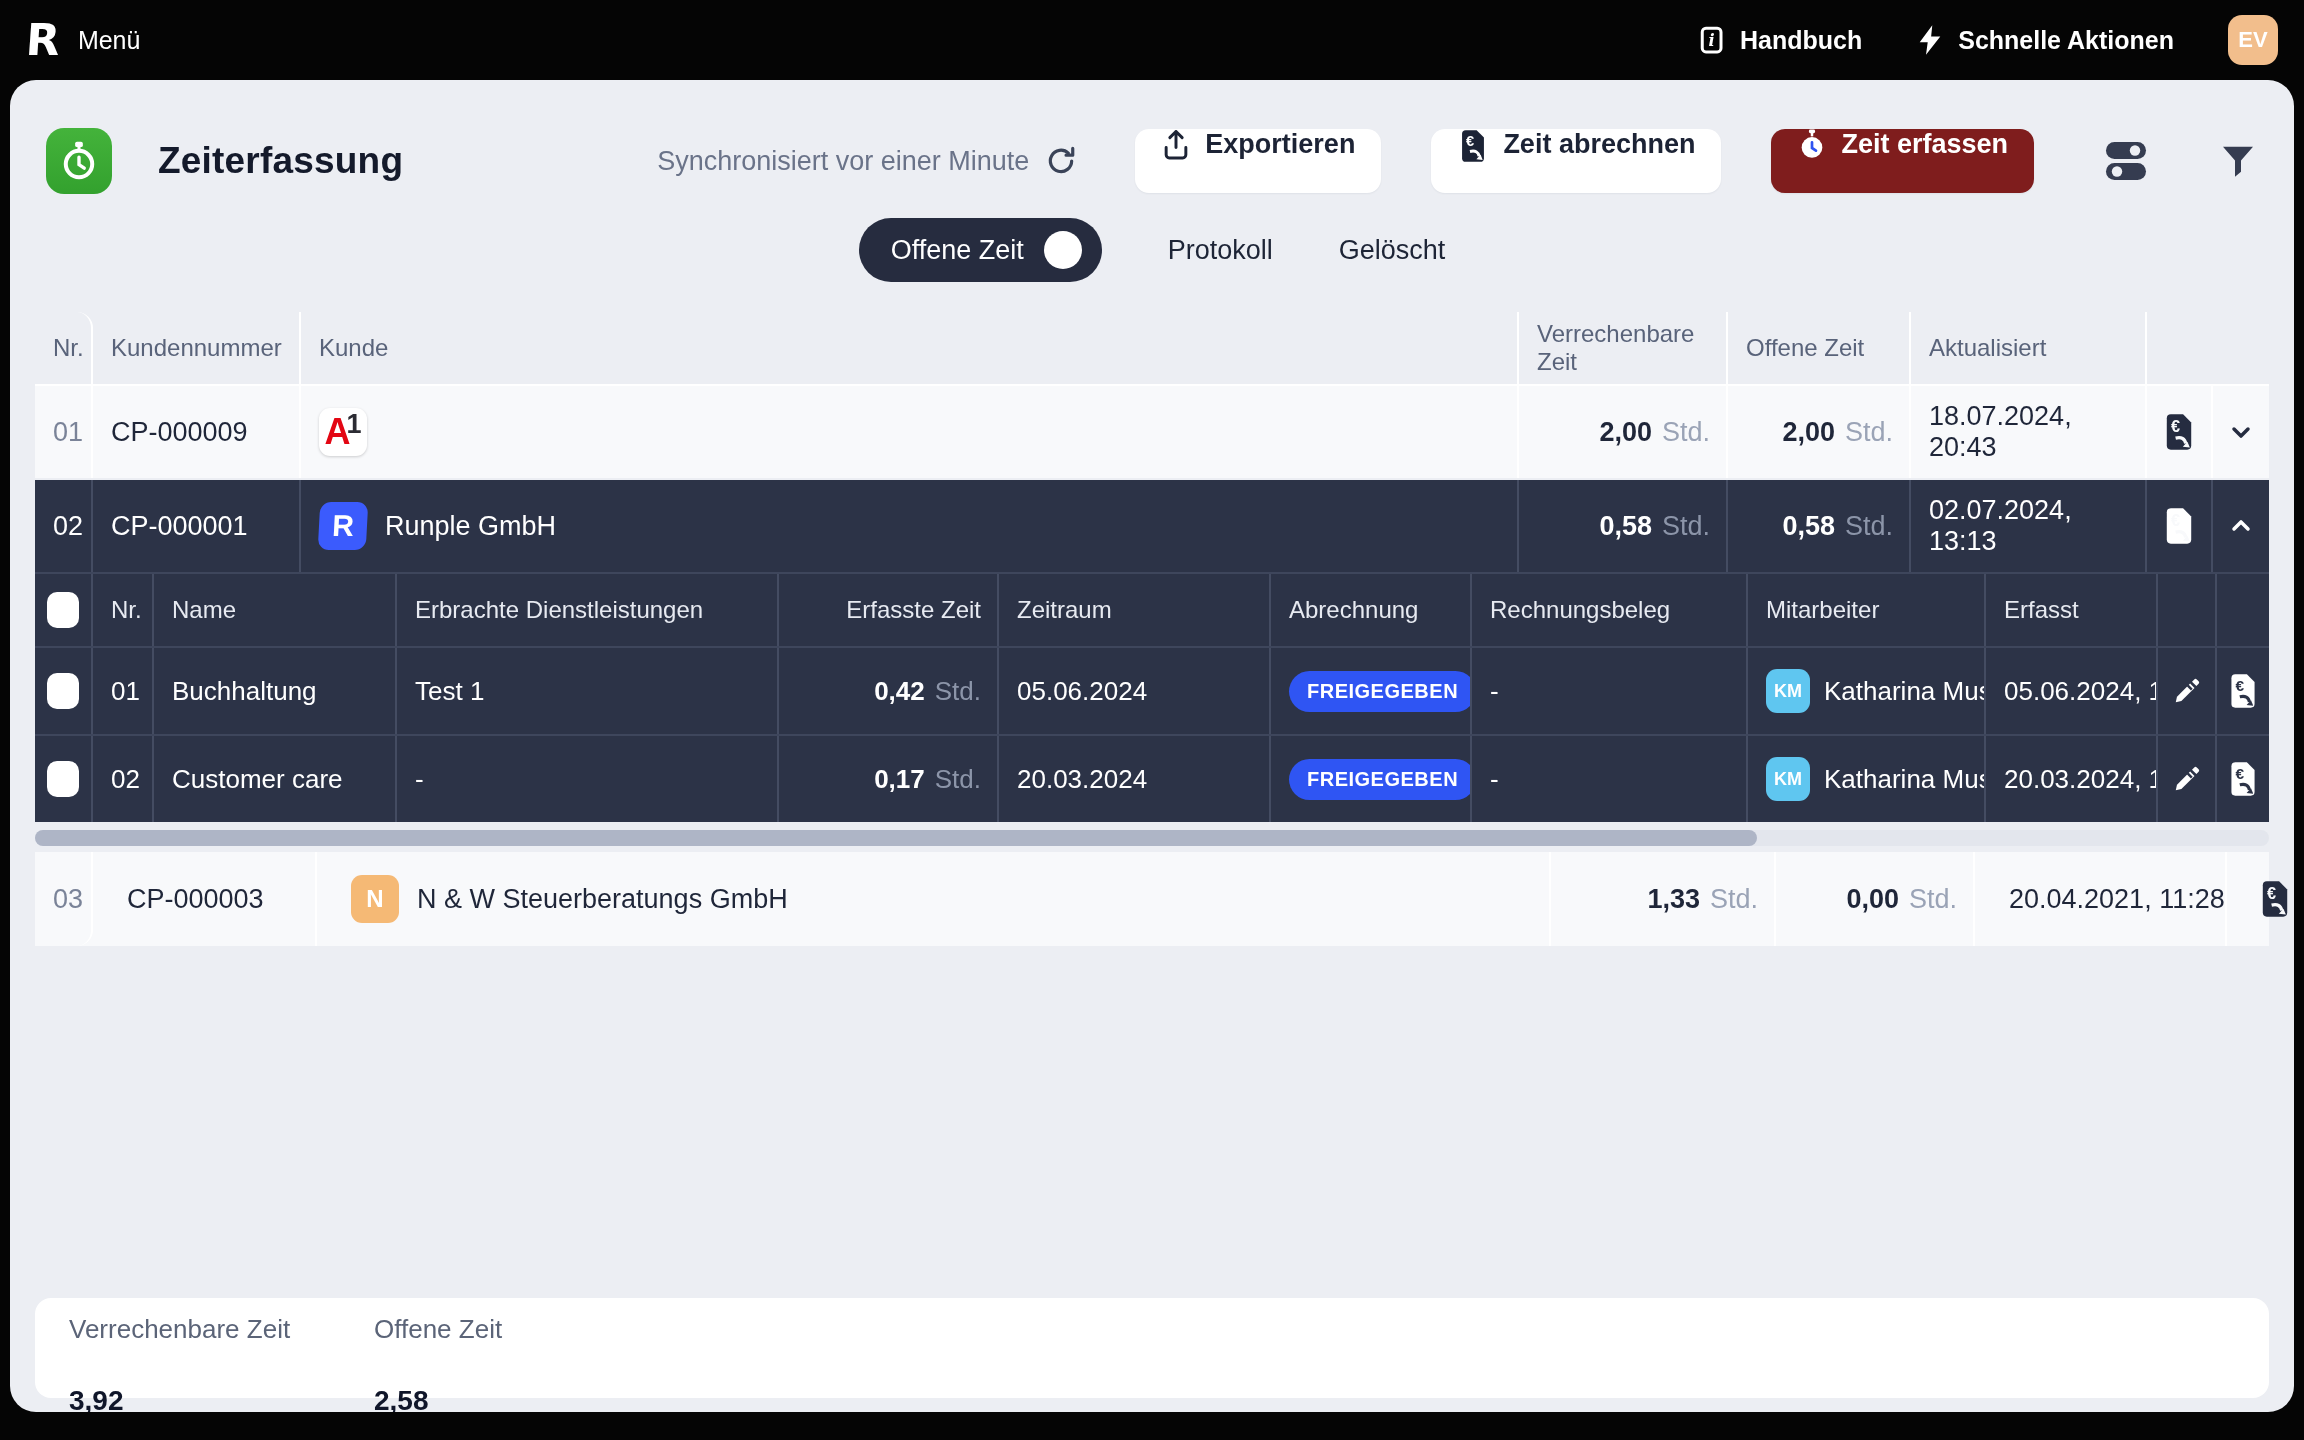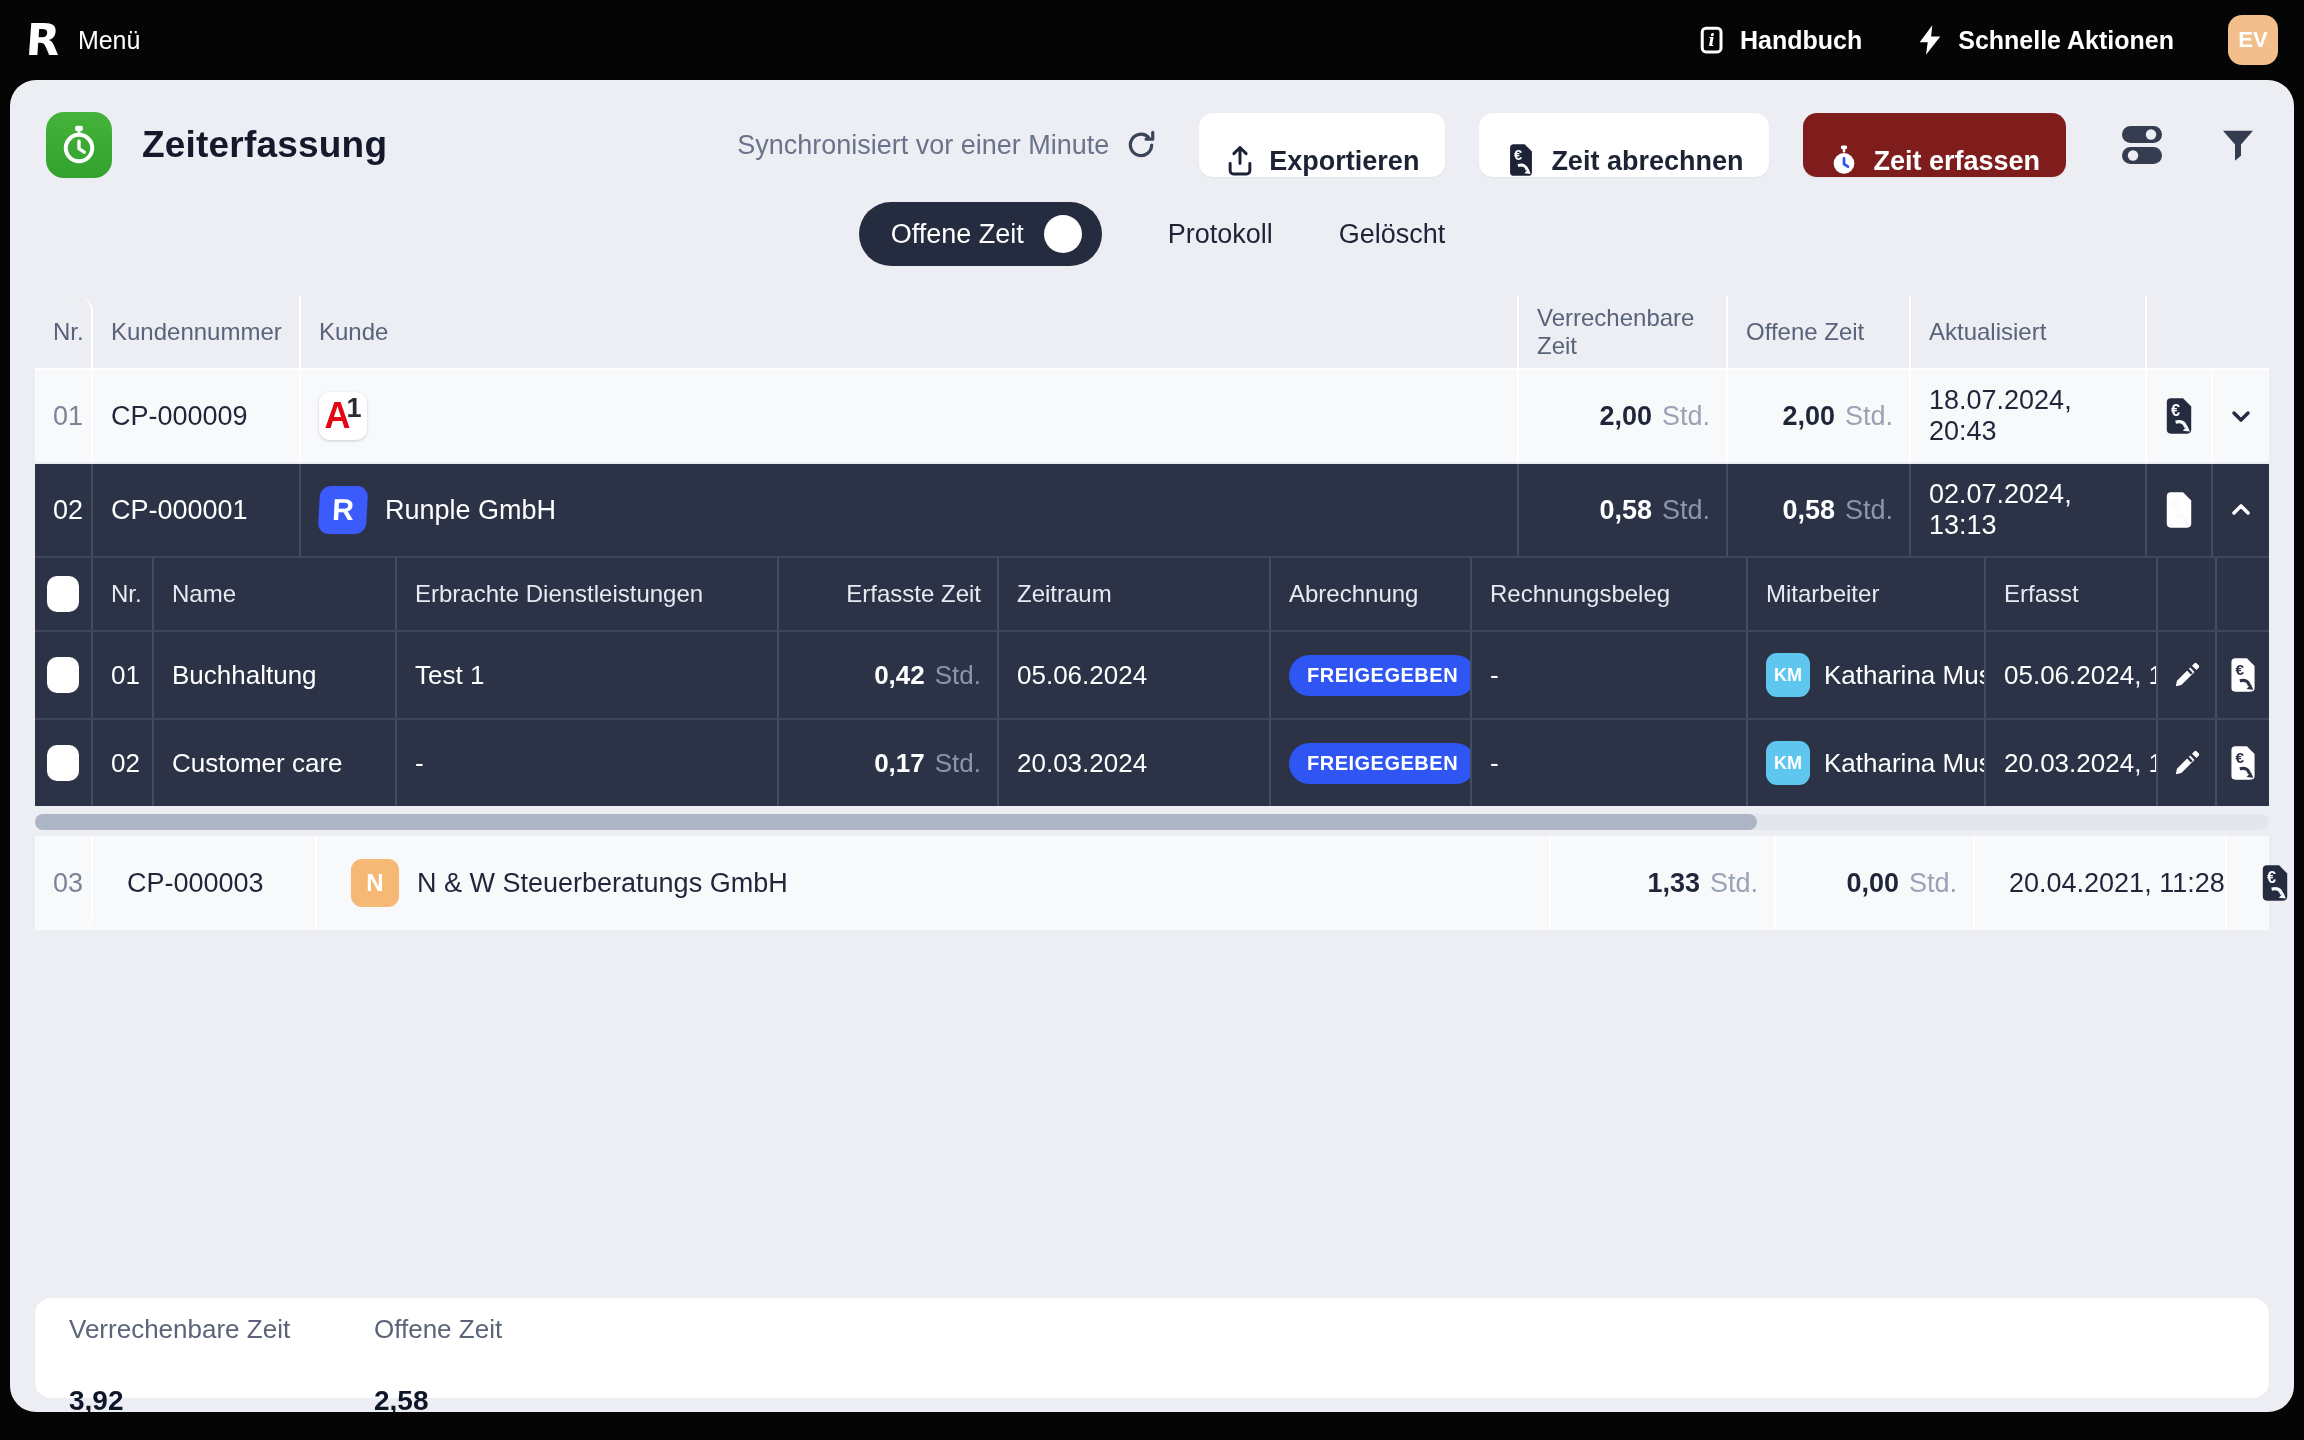--- a/index.html
+++ b/index.html
@@ -18,7 +18,7 @@
   
   .panel { position:absolute; left:10px; right:10px; top:80px; bottom:28px; background:#ECEEF3; border-radius:26px; overflow:hidden; }
 
-  .panel-header { display:flex; align-items:center; padding:32px 36px 10px 36px; gap:16px; }
+  .panel-header { display:flex; align-items:center; padding:48px 36px 10px 36px; gap:32px; }
   .app-icon { width:66px; height:66px; border-radius:18px; background:linear-gradient(180deg,#44B33B,#33A12E); display:flex; align-items:center; justify-content:center; flex:0 0 auto; }
   .page-title { font-size:37px; font-weight:700; color:#141A2B; margin-left:14px; letter-spacing:.2px; }
   .spacer { flex:1; }

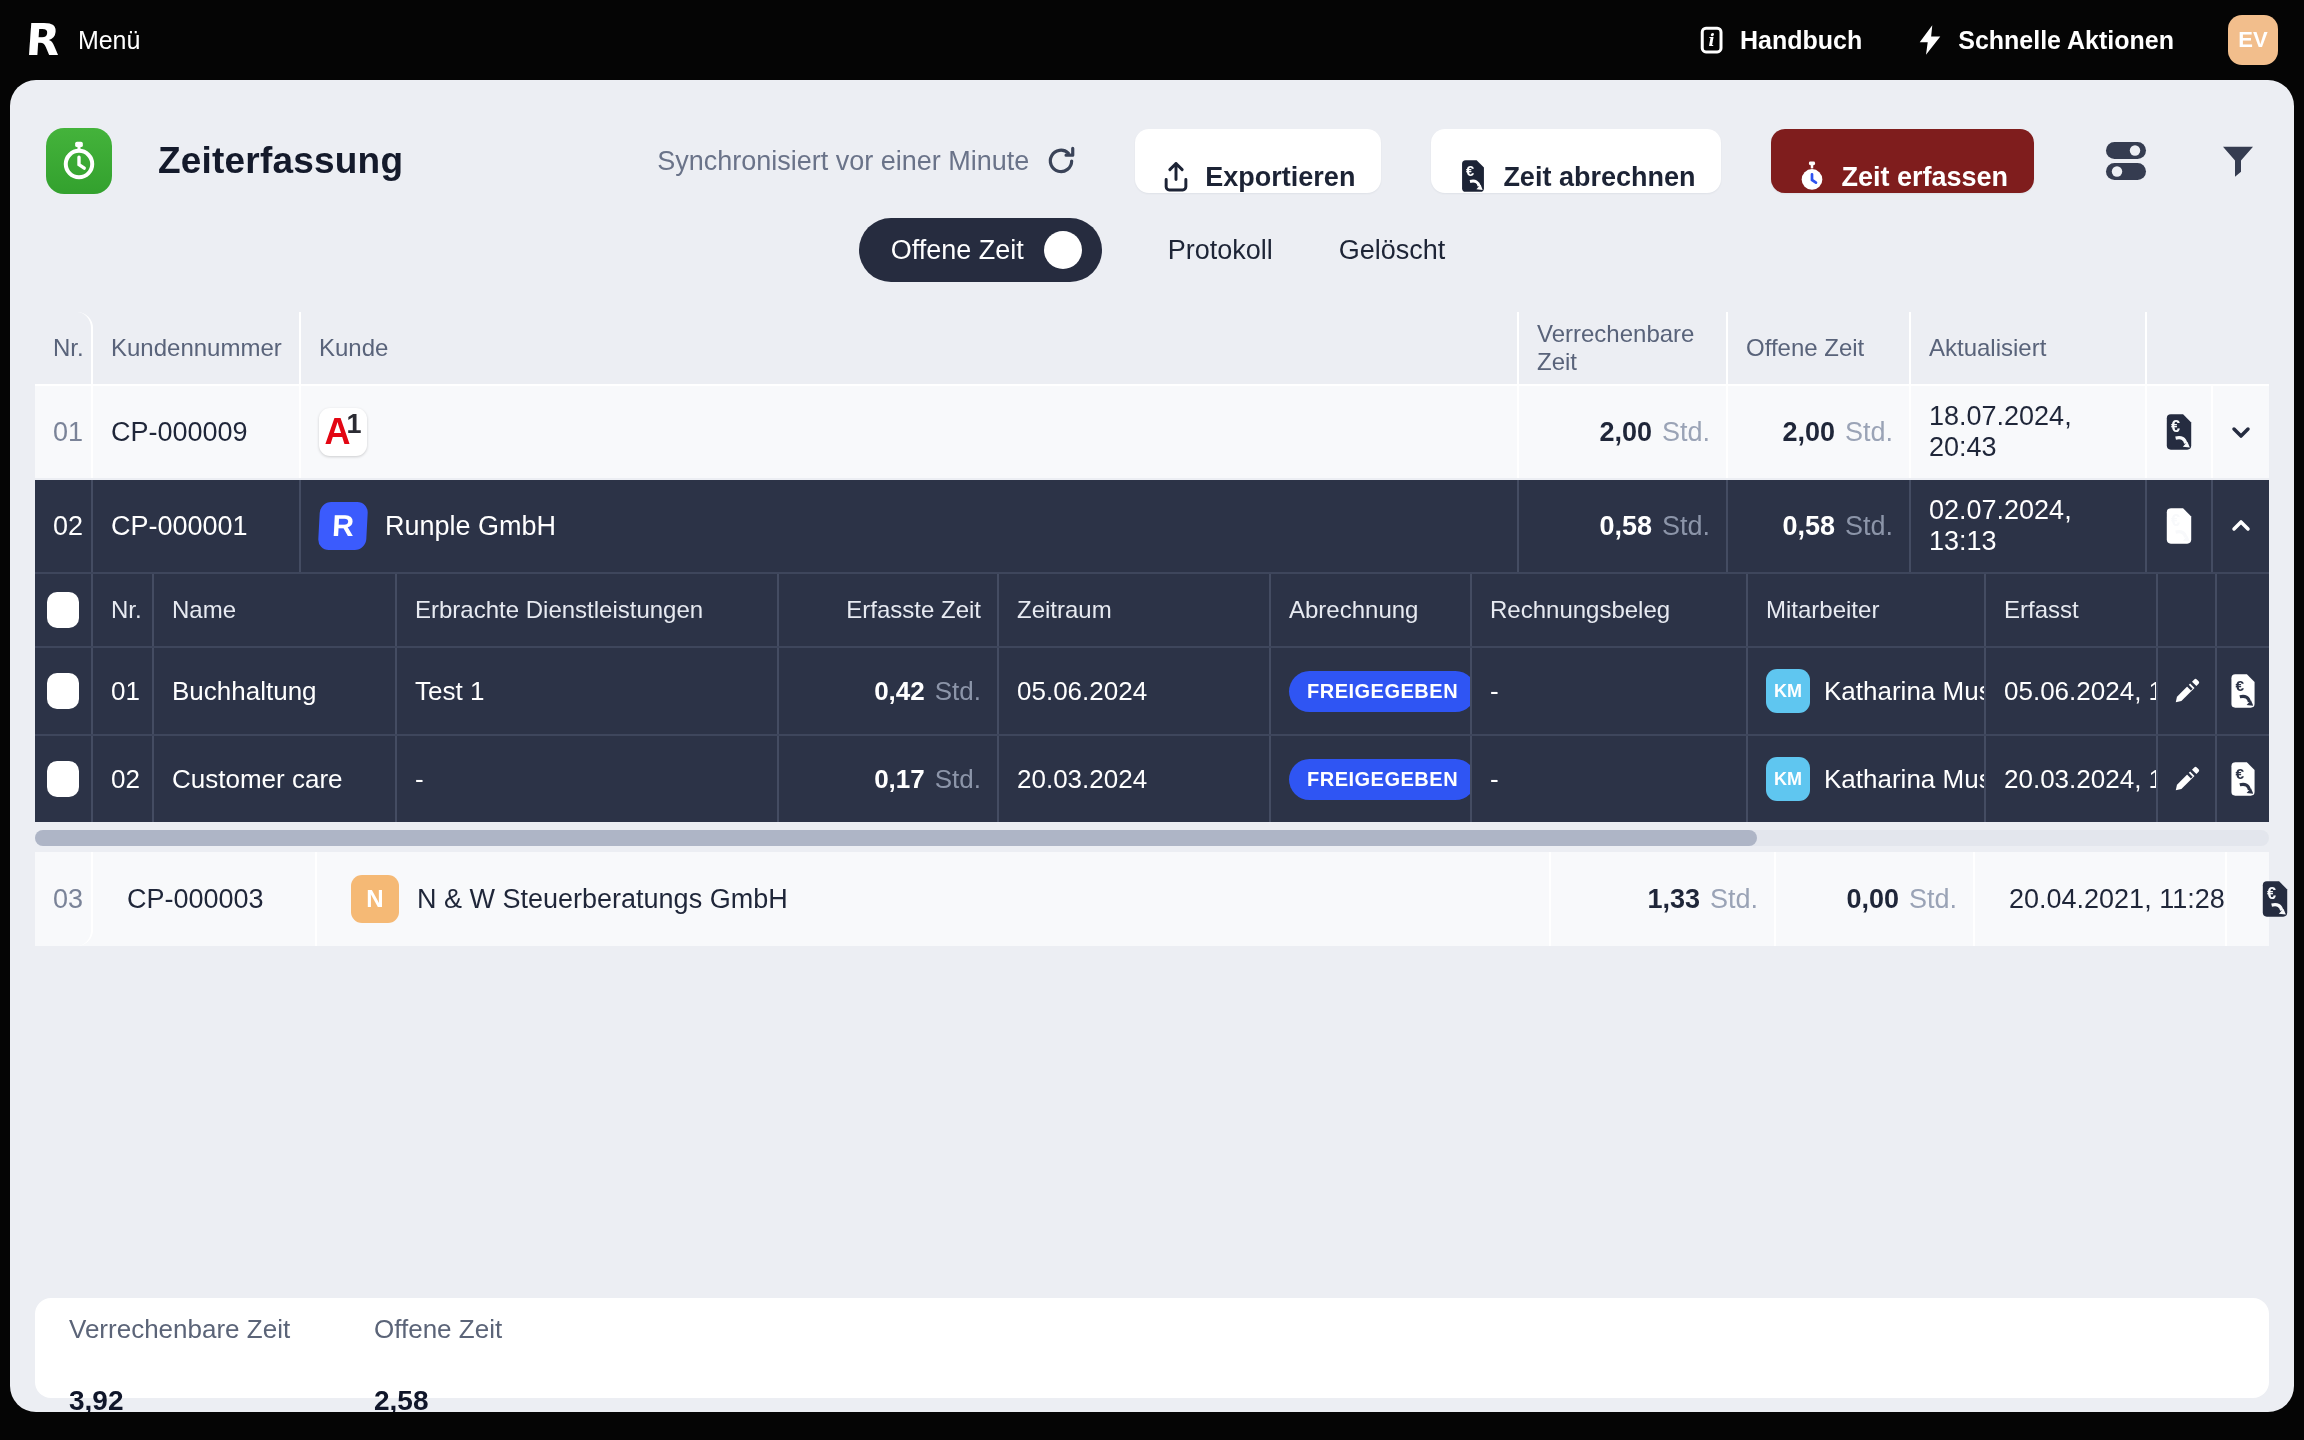--- a/index.html
+++ b/index.html
@@ -23,7 +23,7 @@
   .page-title { font-size:37px; font-weight:700; color:#141A2B; margin-left:14px; letter-spacing:.2px; }
   .spacer { flex:1; }
   .sync { display:flex; align-items:center; gap:16px; color:#6A7389; font-size:27px; margin-right:26px; }
-  .btn { height:64px; border-radius:14px; background:#fff; display:flex; align-items:flex-end; gap:14px; padding:0 26px; font-size:27px; font-weight:600; color:#1C2335; cursor:pointer; box-shadow:0 1px 2px rgba(20,26,43,.06); }
+  .btn { height:64px; border-radius:14px; background:#fff; display:flex; align-items:flex-start; gap:14px; padding:0 26px; font-size:27px; font-weight:600; color:#1C2335; cursor:pointer; box-shadow:0 1px 2px rgba(20,26,43,.06); }
   .btn + .btn { margin-left:18px; }
   .btn-primary { background:#7f1d1d; color:#fff; margin-left:18px; }
   .icon-btn { margin-left:34px; cursor:pointer; display:flex; align-items:center; }

